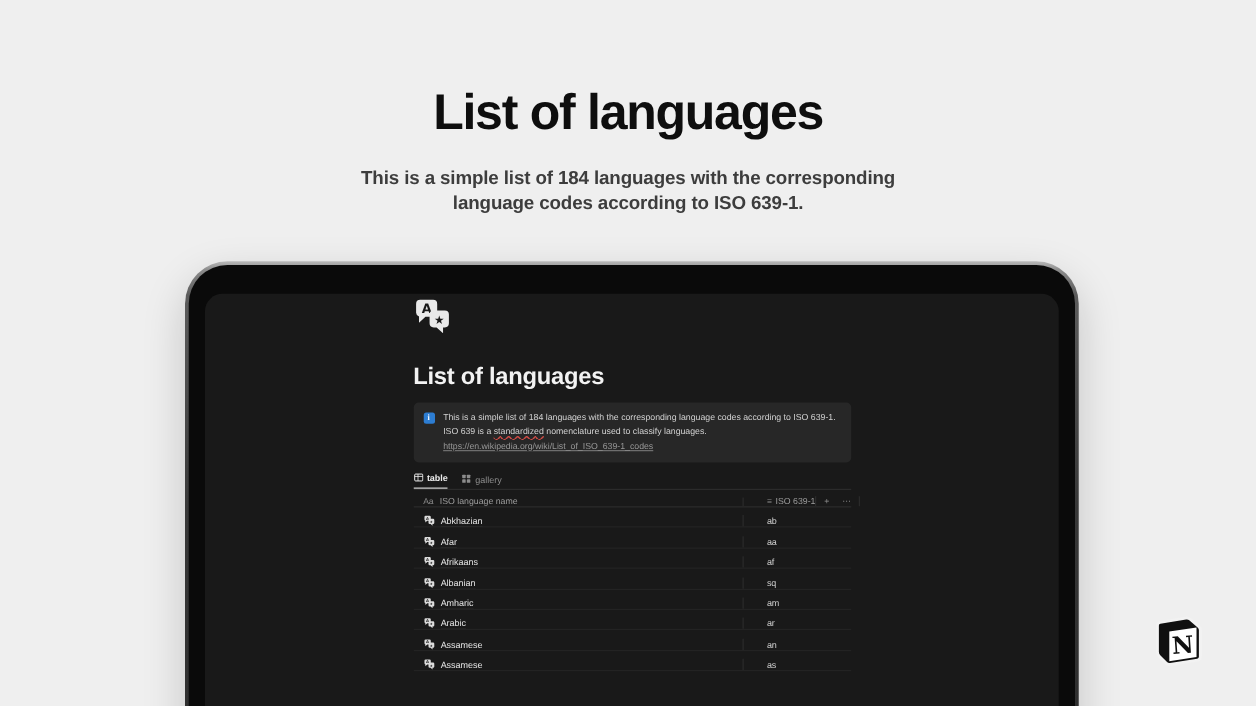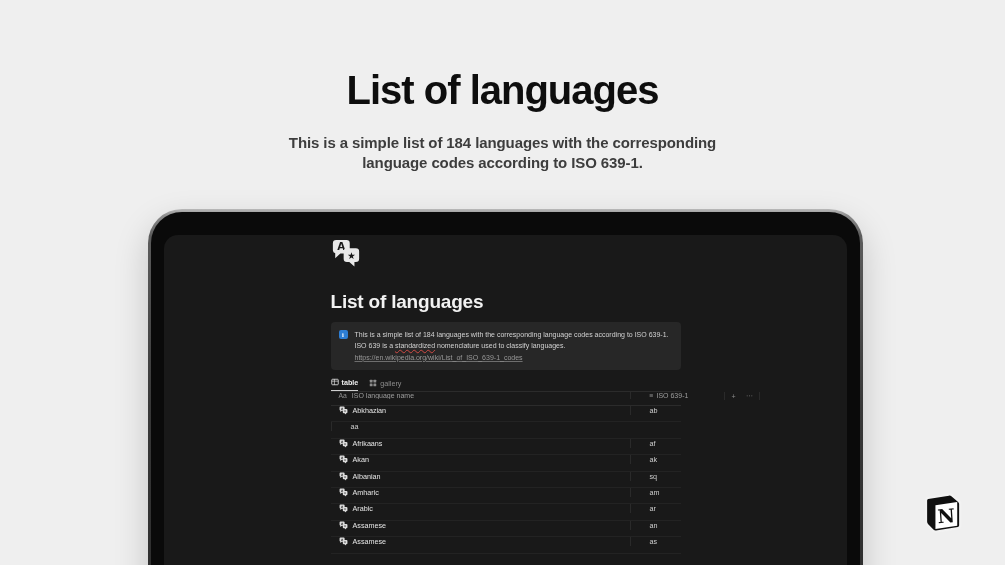--- a/index.html
+++ b/index.html
@@ -94,9 +94,8 @@
   
   .dbtable { width:350px; font-size:7.2px; }
   .trow {
-    display:flex; align-items:flex-start; height:16.4px;
+    display:flex; align-items:flex-end; height:16.4px;
     border-bottom:1px solid #232323;
-    gap:36px;
   }
   .trow.thead {
     height:15px; color:#9d9d9d;

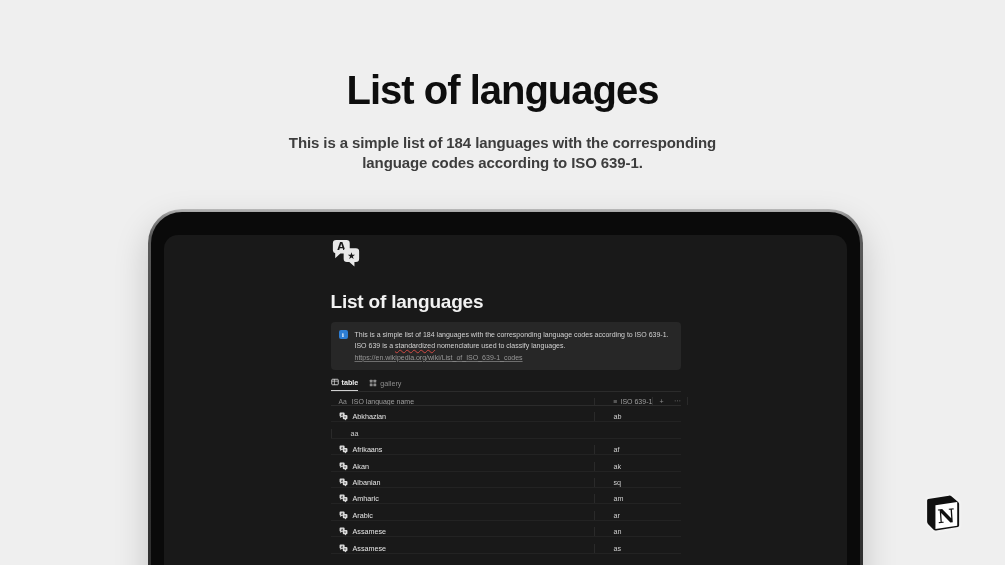--- a/index.html
+++ b/index.html
@@ -228,6 +228,14 @@
             <span class="cell-plus"></span>
           </div>
           <div class="trow">
+            <span class="cell-name">
+                <span class="row-icon">
+                  <svg>
+                    <use href="#icon-translate"></use>
+                  </svg>
+                </span>
+                <span class="lang-name">Afar</span>
+              </span>
             <span class="cell-code">aa</span>
             <span class="cell-plus"></span>
           </div>

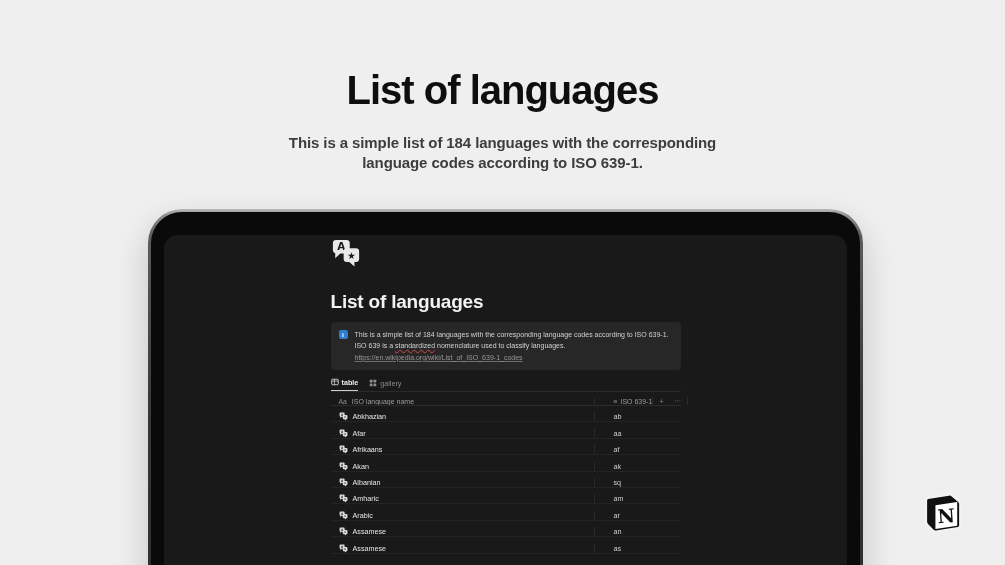--- a/index.html
+++ b/index.html
@@ -258,18 +258,6 @@
                     <use href="#icon-translate"></use>
                   </svg>
                 </span>
-                <span class="lang-name">Akan</span>
-              </span>
-            <span class="cell-code">ak</span>
-            <span class="cell-plus"></span>
-          </div>
-          <div class="trow">
-            <span class="cell-name">
-                <span class="row-icon">
-                  <svg>
-                    <use href="#icon-translate"></use>
-                  </svg>
-                </span>
                 <span class="lang-name">Albanian</span>
               </span>
             <span class="cell-code">sq</span>

